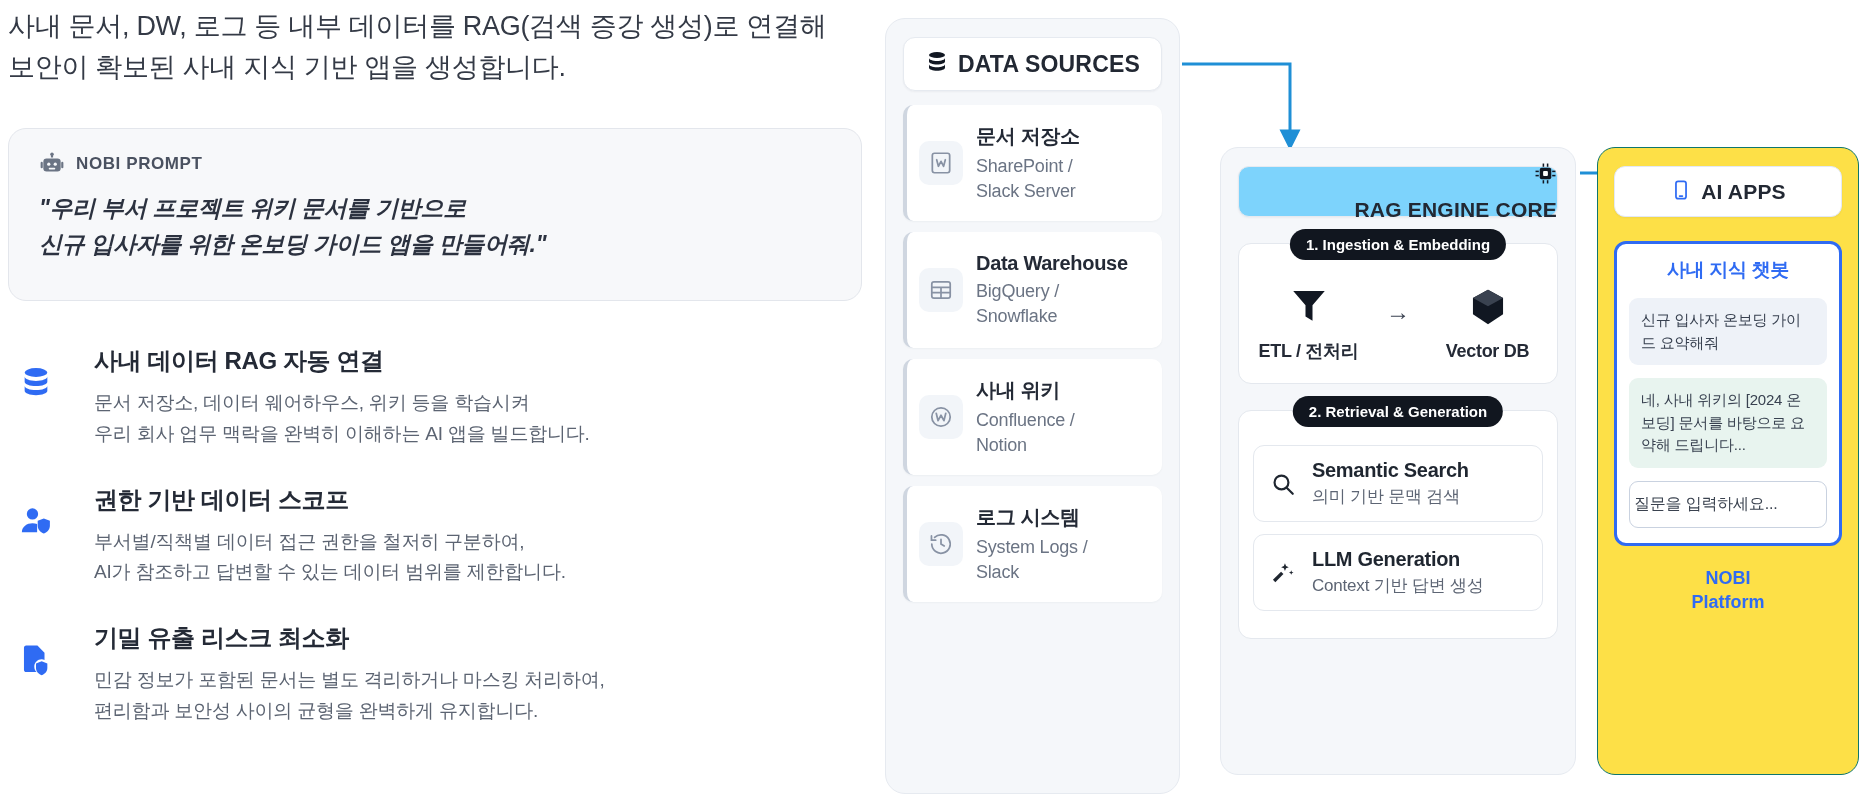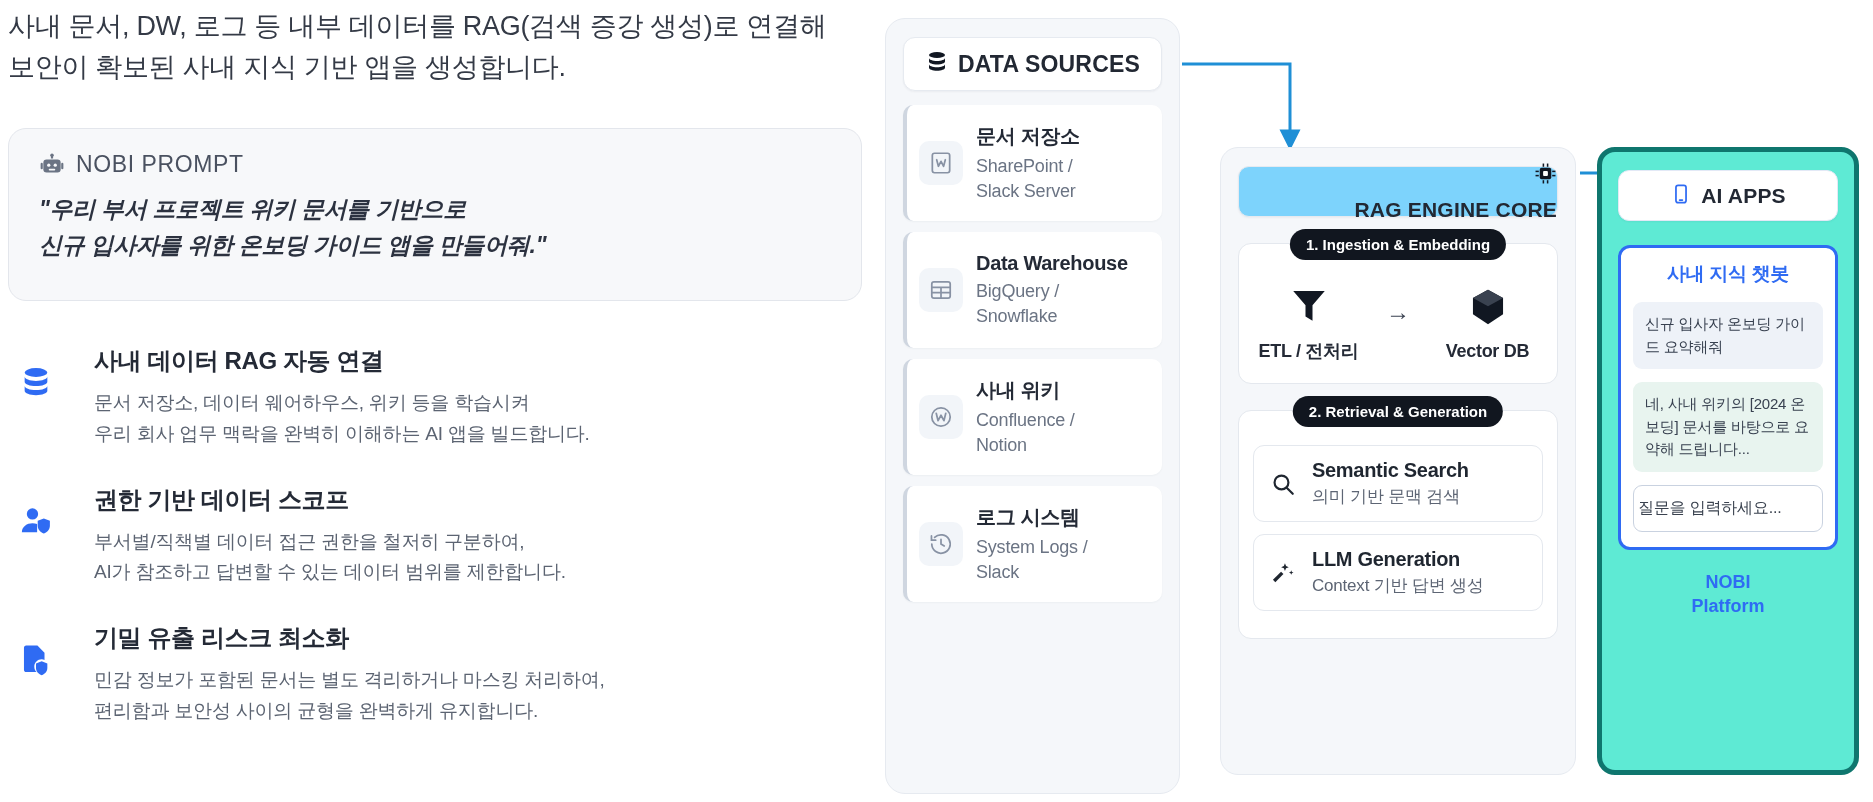--- a/index.html
+++ b/index.html
@@ -55,8 +55,8 @@
     display: block;
   }
   .prompt-label {
-    font-size: 23px;
-    font-weight: 400;
+    font-size: 17px;
+    font-weight: 700;
     color: #4a5160;
     letter-spacing: 0.6px;
     text-align: right;

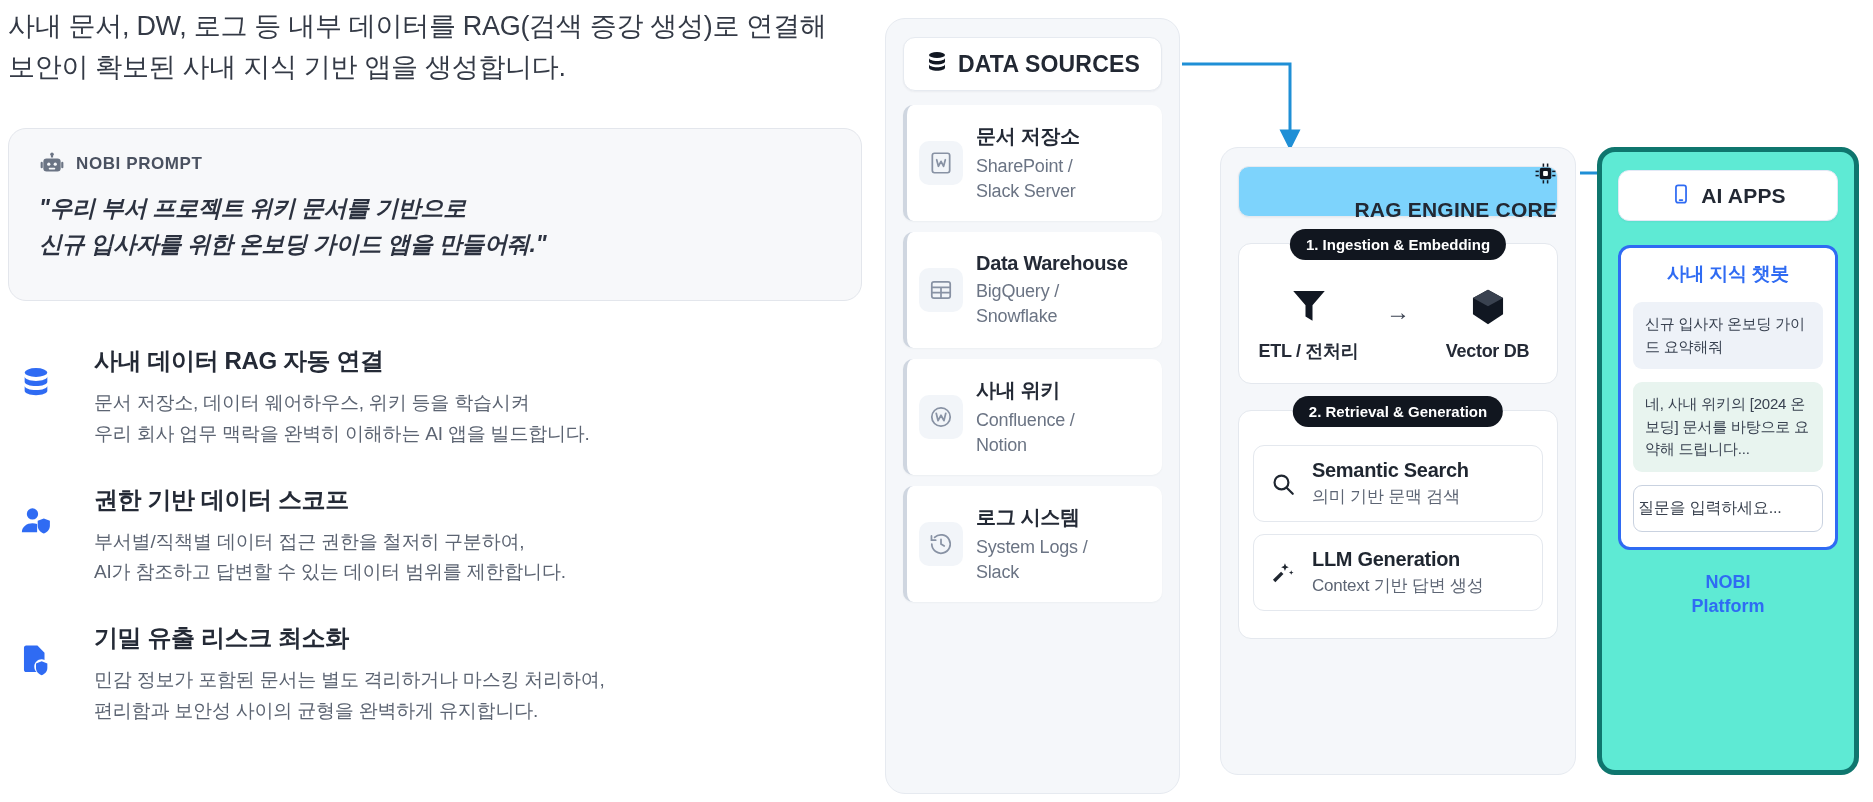--- a/index.html
+++ b/index.html
@@ -272,8 +272,8 @@
     left: 717px; top: 147px;
     width: 262px;
     height: 628px;
-    background: #5eead4;
-    border: 5px solid #0f766e;
+    background: #fde047;
+    border: 1px solid #0f766e;
     border-radius: 18px;
     padding: 18px 16px;
   }

